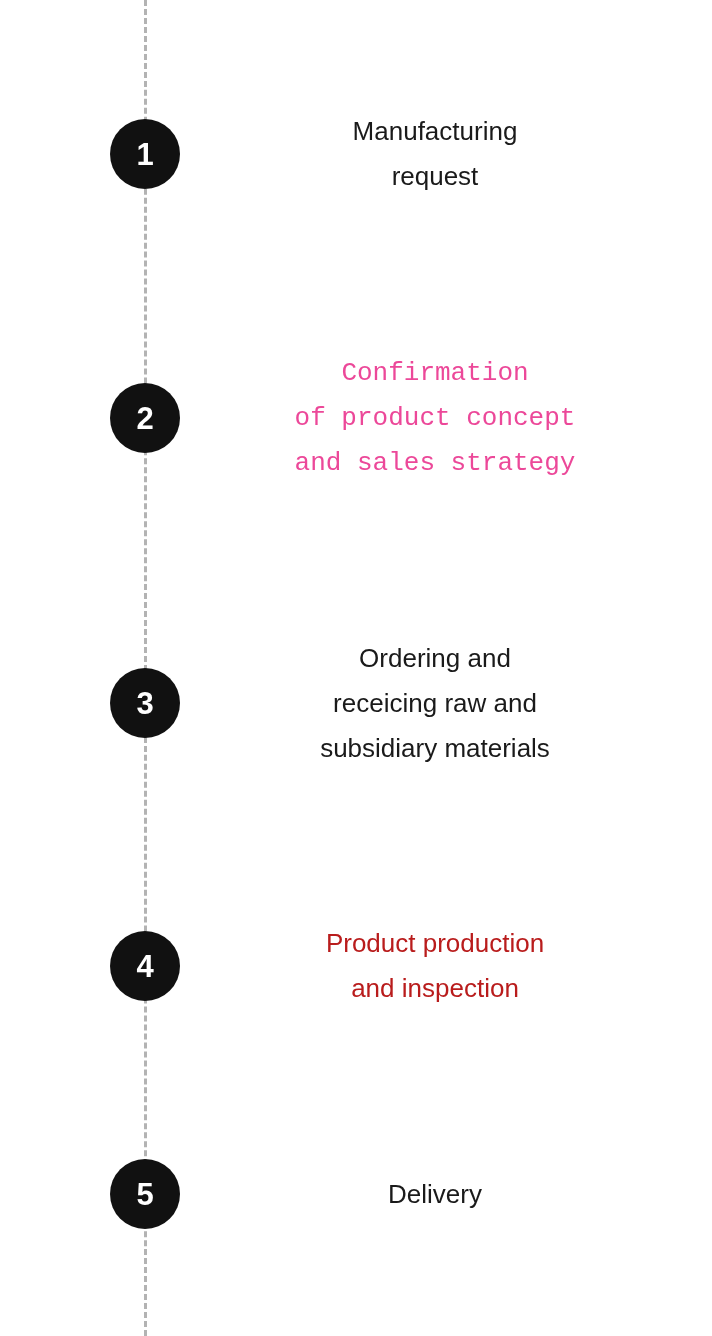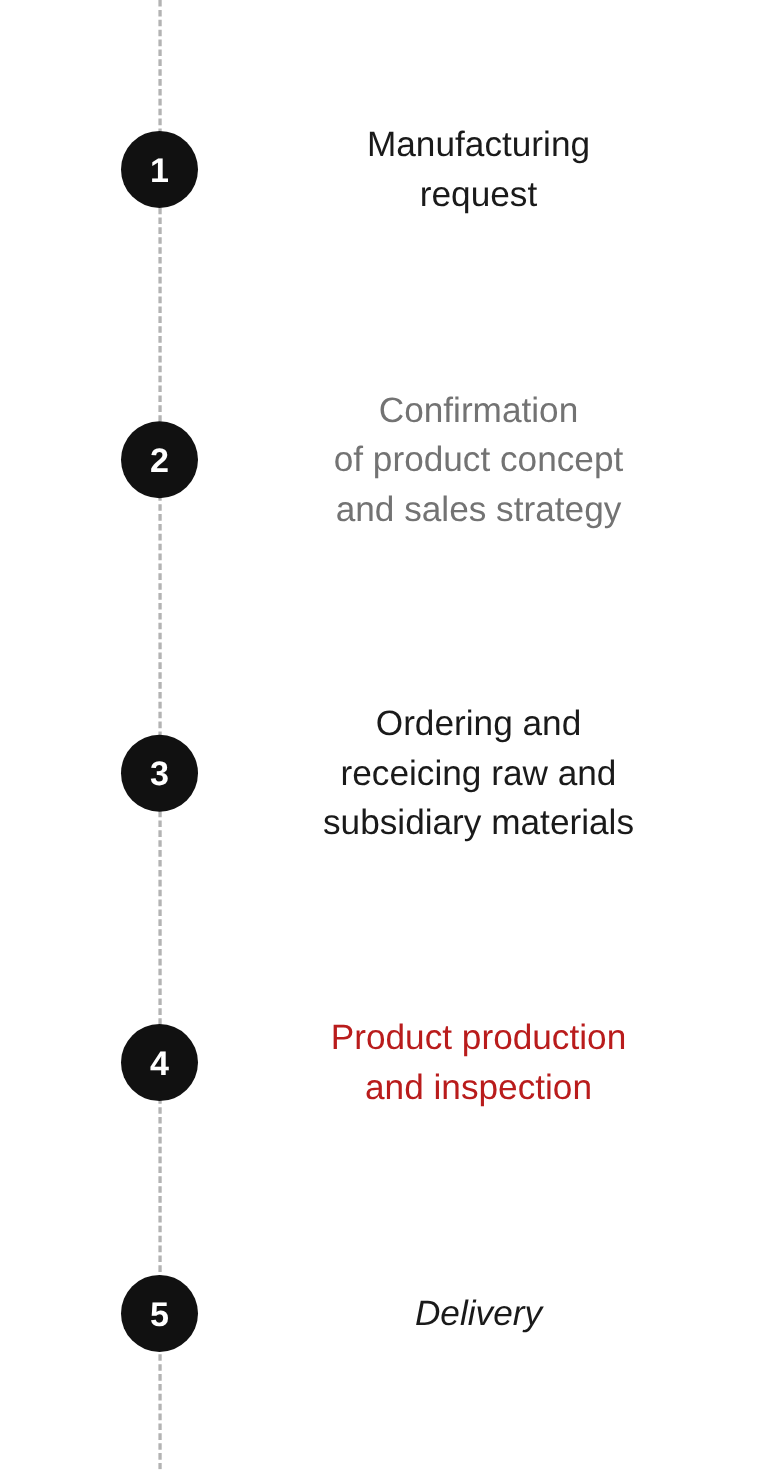--- a/index.html
+++ b/index.html
@@ -61,7 +61,7 @@
     left: 215px;
     width: 440px;
     text-align: center;
-    font-size: 32px;
+    font-size: 26px;
     line-height: 45px;
     color: #1a1a1a;
     transform: translateY(-50%);

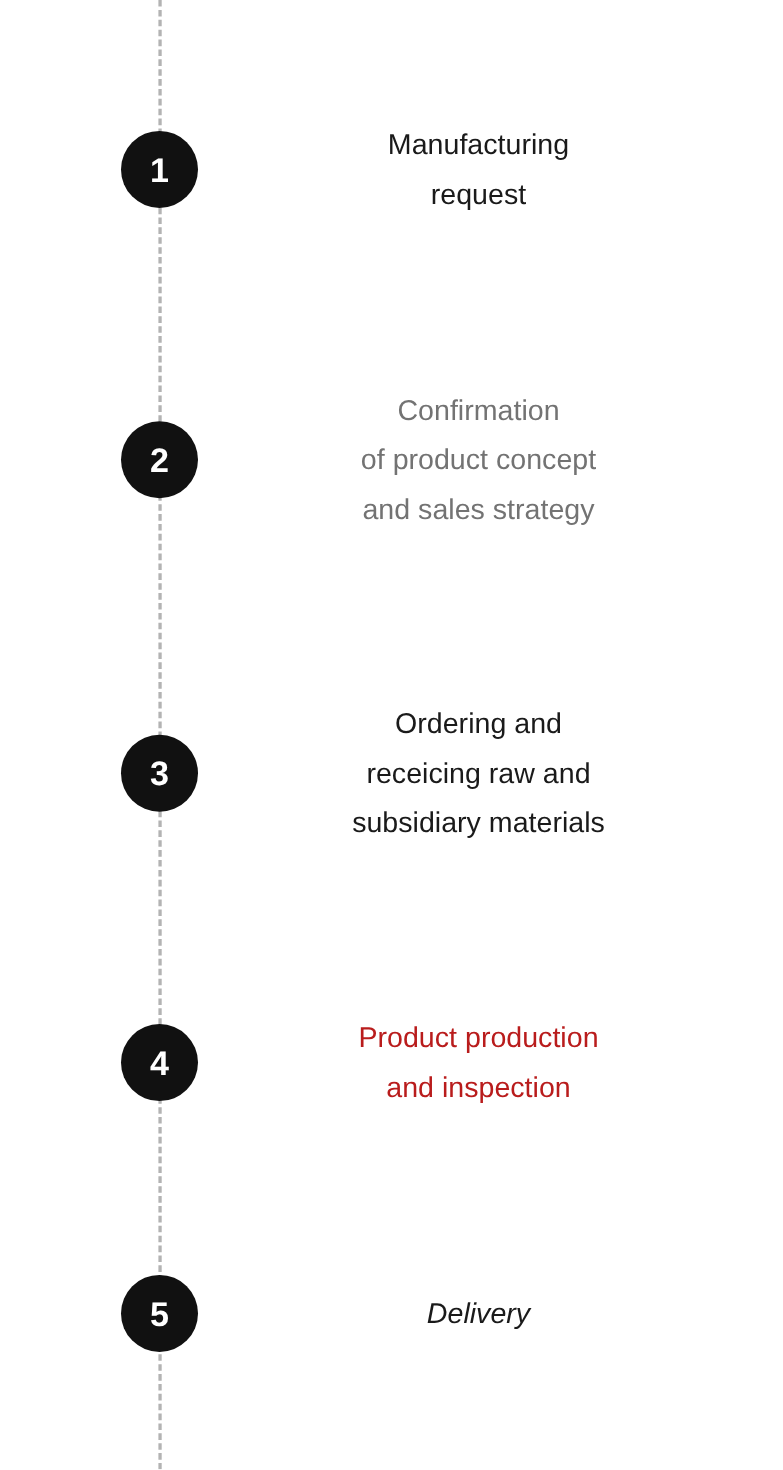--- a/index.html
+++ b/index.html
@@ -83,7 +83,7 @@
 
   <div class="timeline-step" id="step-1" style="top: 418px;">
     <div class="step-marker" style="background: rgb(17, 17, 17); color: rgb(255, 255, 255);">2</div>
-    <div class="step-label" style="color: #737373;">Confirmation
+    <div class="step-label" style="color: #ec4899; font-family: Liberation Mono, monospace;">Confirmation
 of product concept
 and sales strategy</div>
   </div>

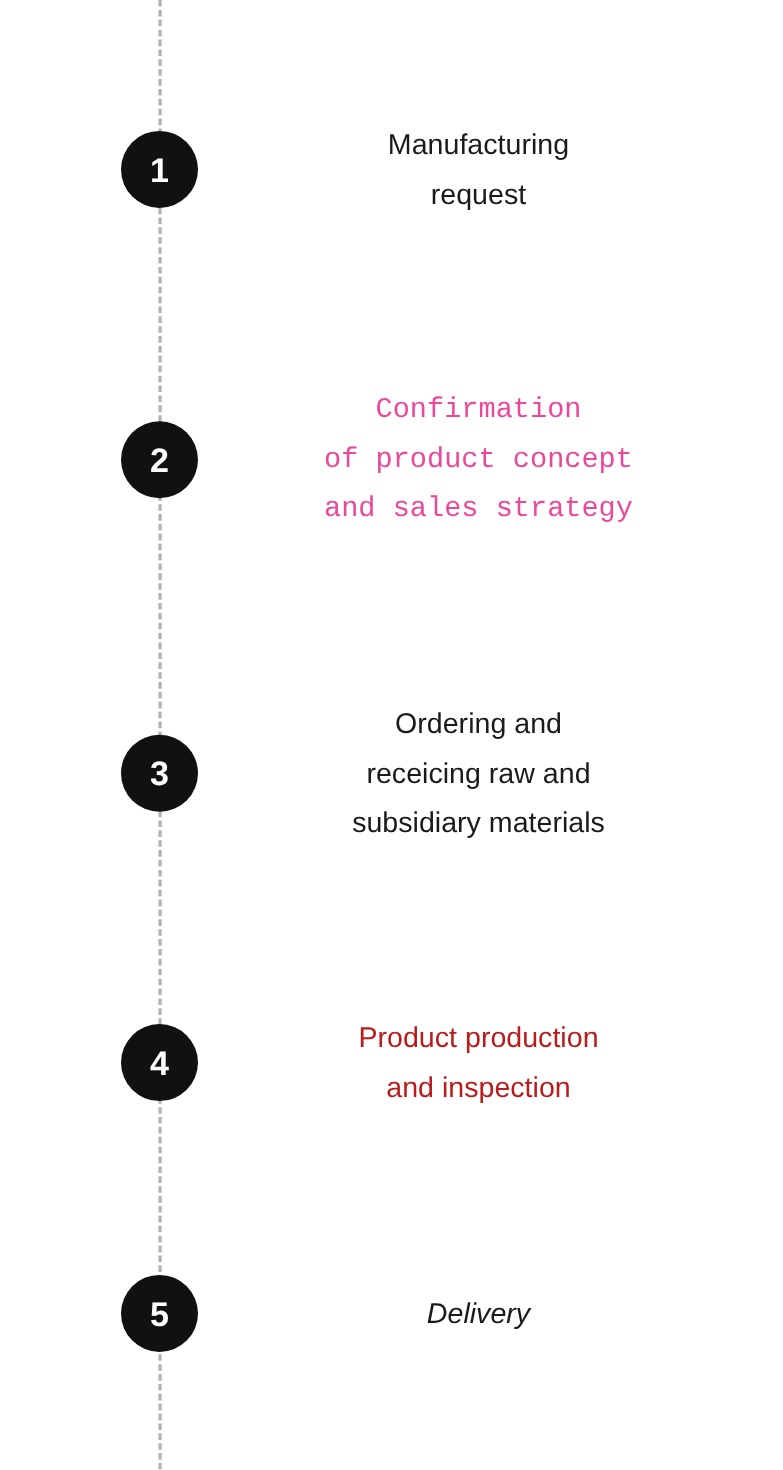--- a/index.html
+++ b/index.html
@@ -103,7 +103,7 @@
 
   <div class="timeline-step" id="step-4" style="top: 1194px;">
     <div class="step-marker" style="background: rgb(17, 17, 17); color: rgb(255, 255, 255);">5</div>
-    <div class="step-label" style="color: rgb(26, 26, 26); font-style: italic;">Delivery</div>
+    <div class="step-label" style="color: rgb(26, 26, 26);">Delivery</div>
   </div>
 
 </div>

